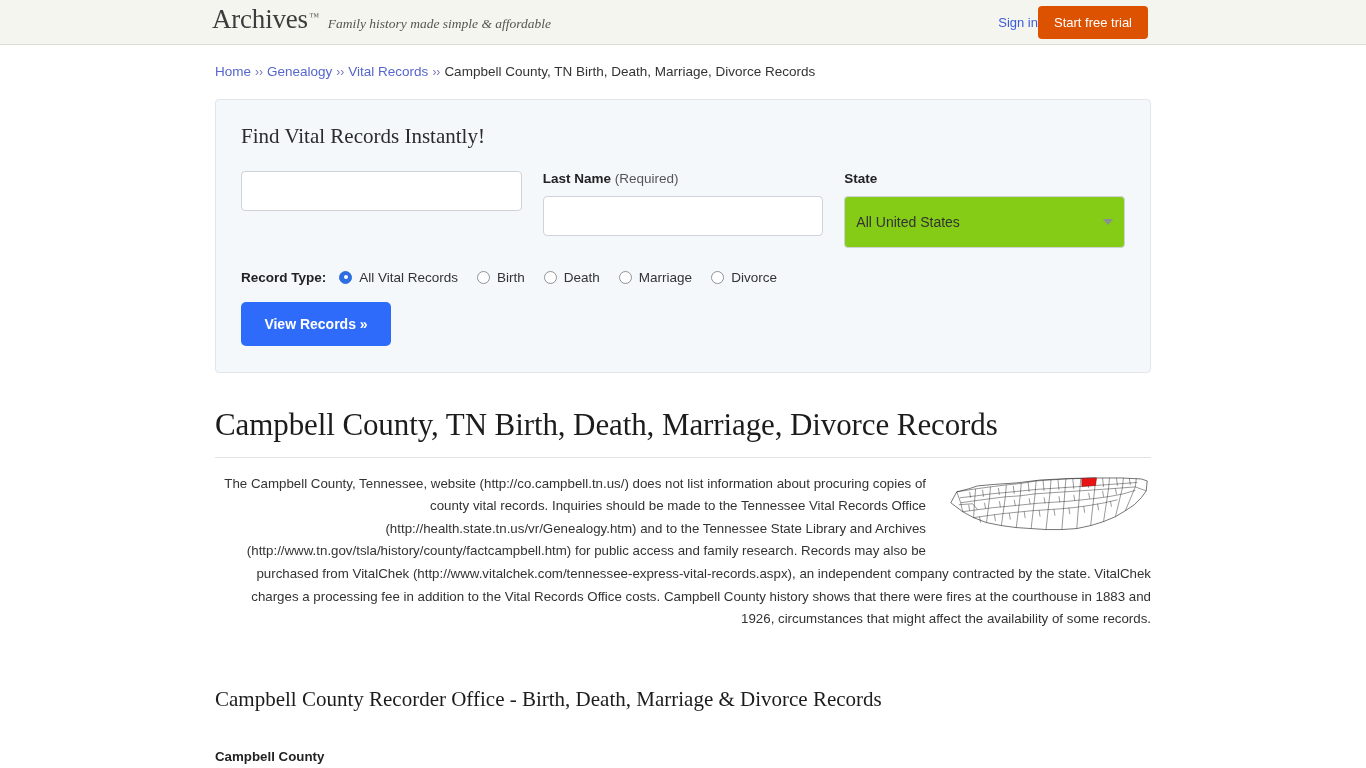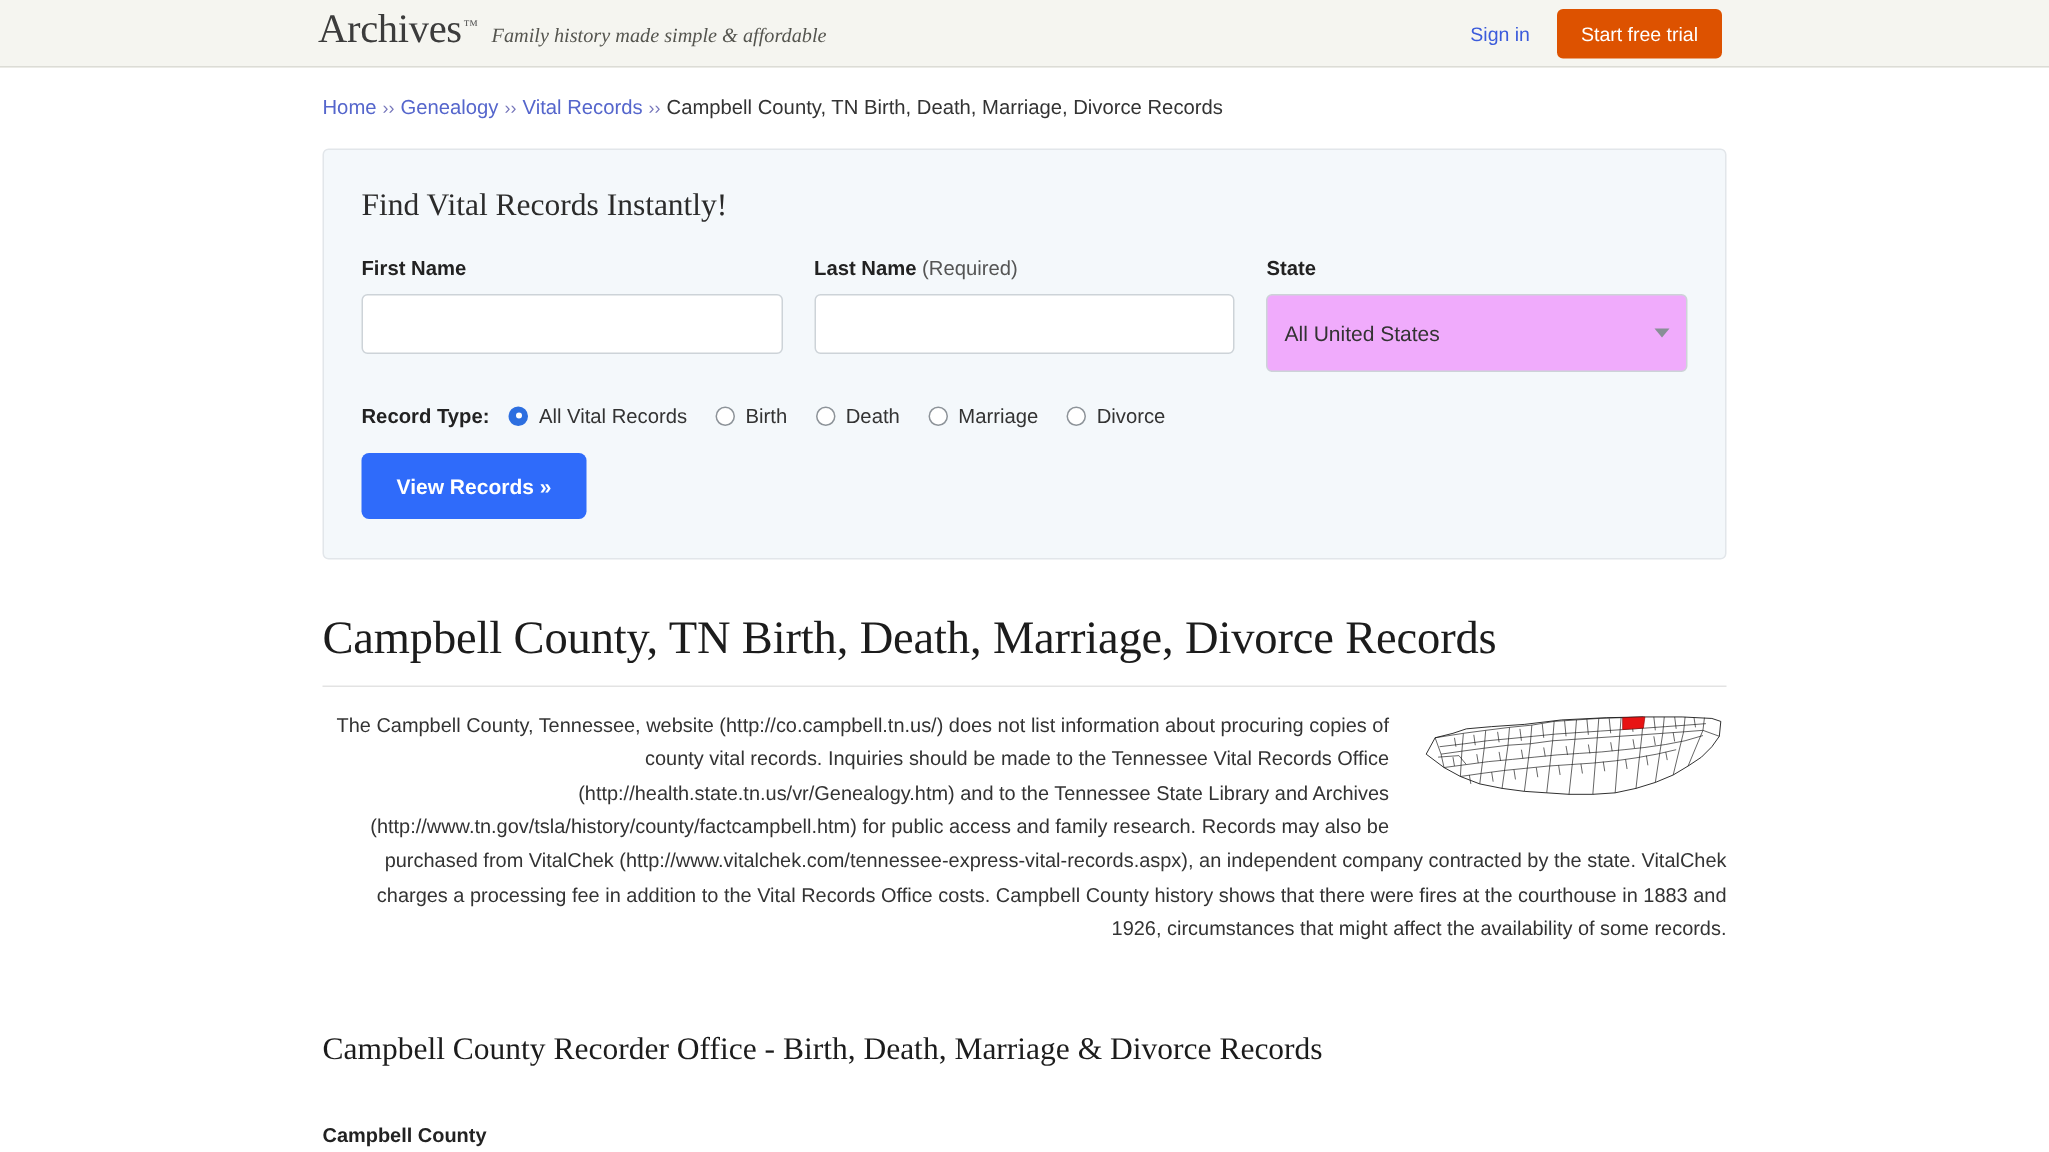--- a/index.html
+++ b/index.html
@@ -56,7 +56,7 @@
   .header-actions {
     position: absolute;
     right: 218px; top: 6px;
-    display: flex; align-items: center; gap: 18px;
+    display: flex; align-items: center; 
   }
   .signin-link {
     color: #3b5bdb;

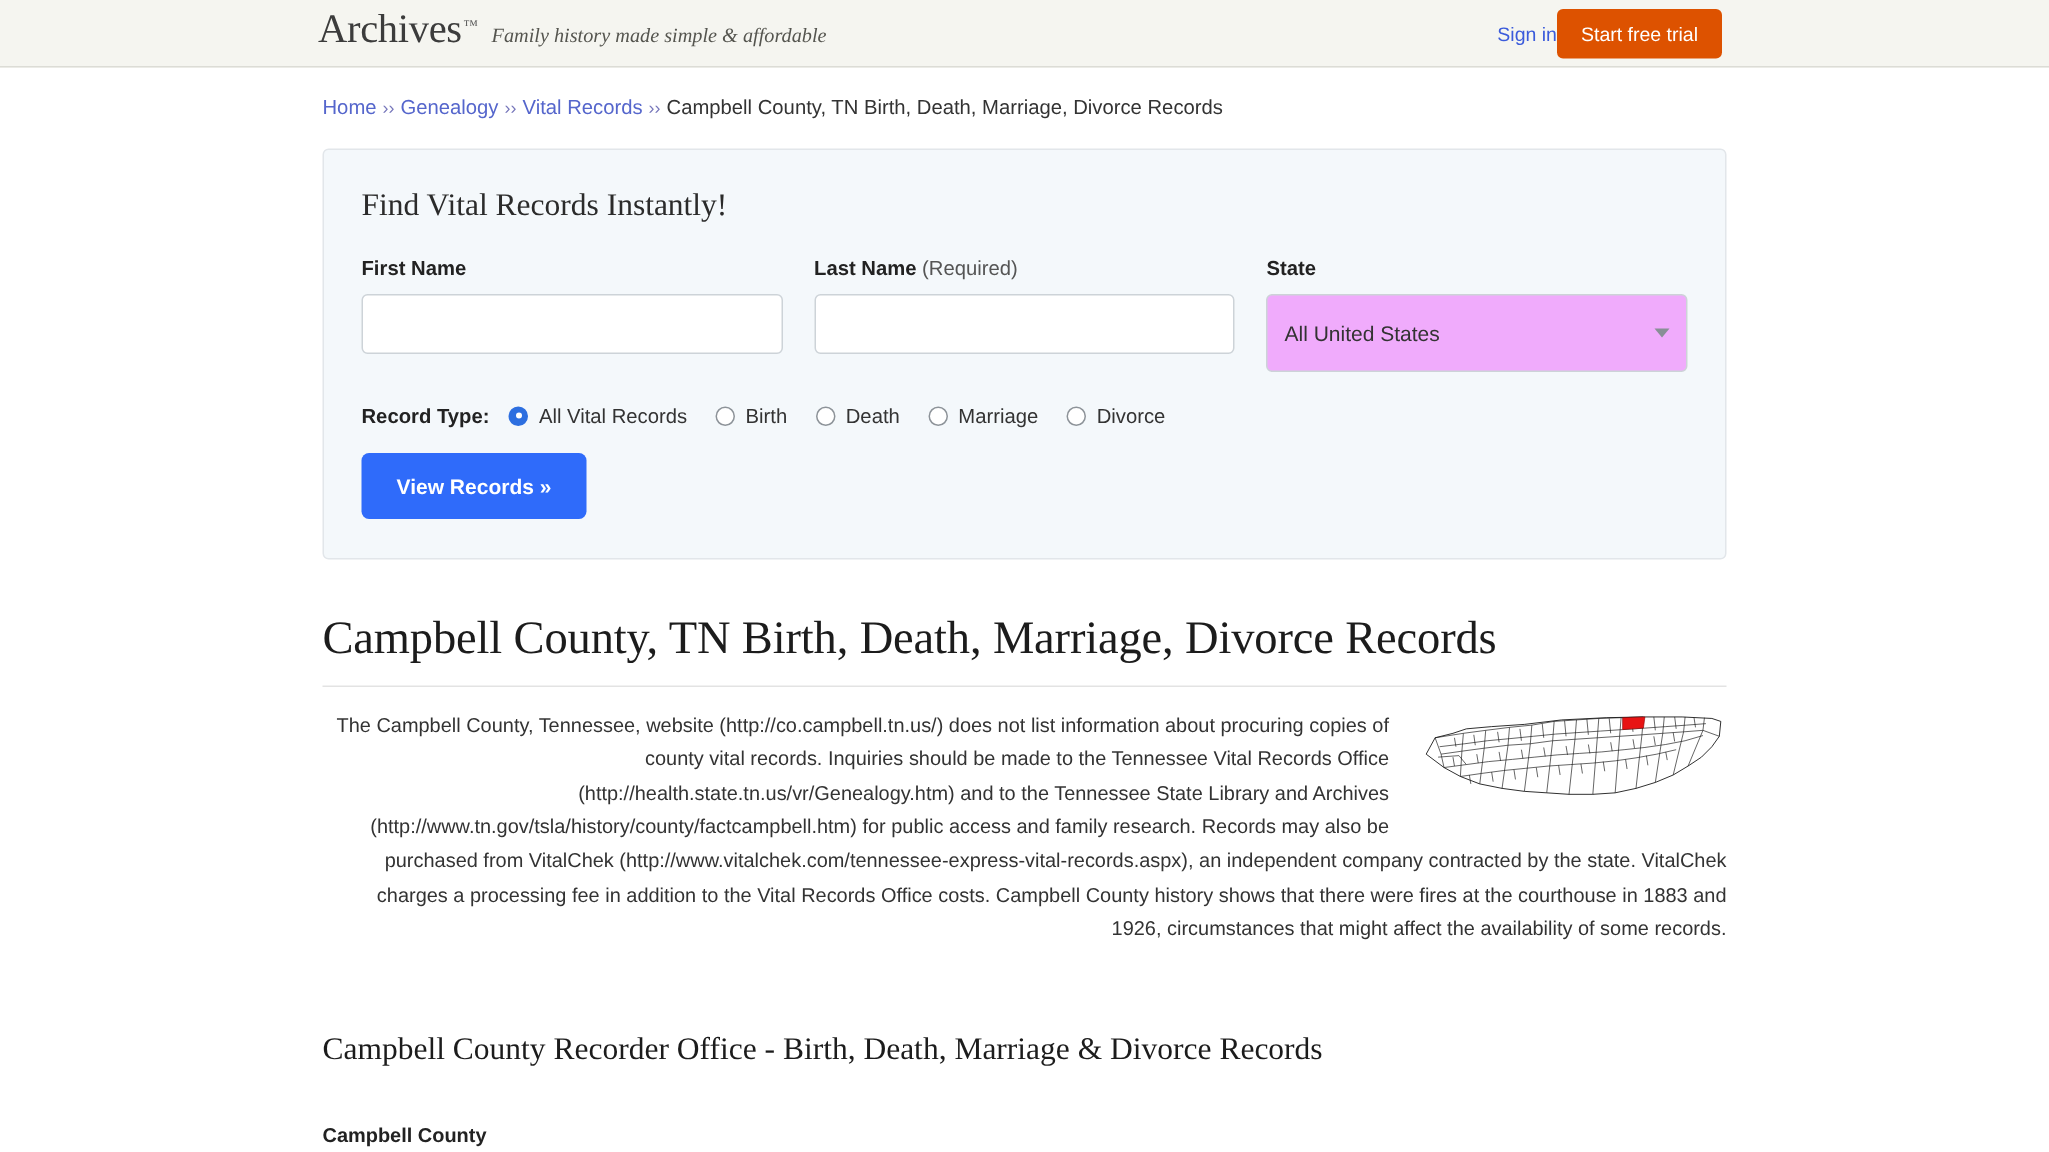--- a/index.html
+++ b/index.html
@@ -316,7 +316,6 @@
 
       <div class="fields-row">
         <div class="field">
-          <label class="field-label">First Name</label>
           <input class="text-input" type="text" placeholder="" style="">
         </div>
 

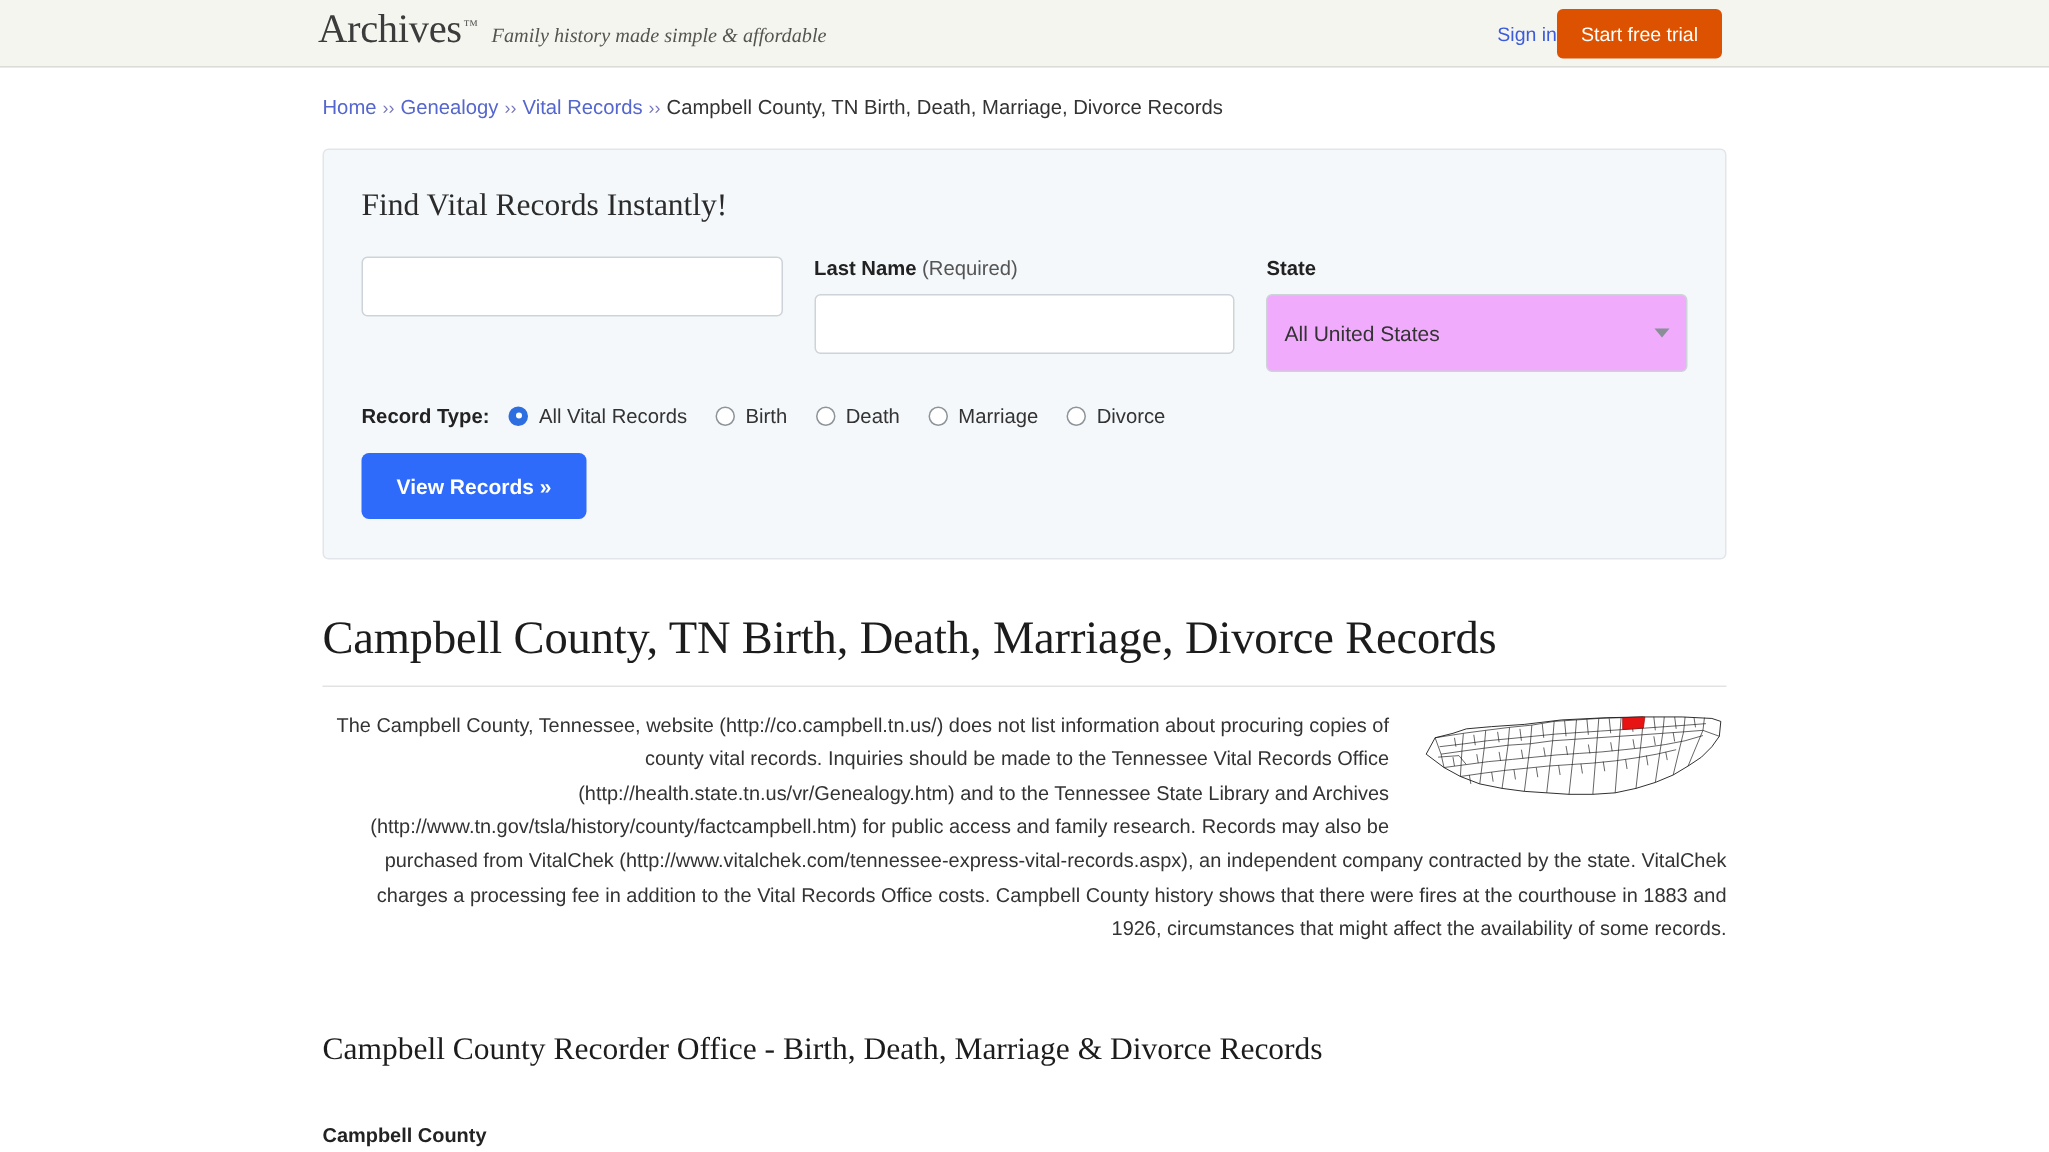--- a/index.html
+++ b/index.html
@@ -163,7 +163,7 @@
     height: 52px;
     border: 1px solid #cdd3d8;
     border-radius: 4px;
-    background: #f0abfc;
+    background: #84cc16;
     padding: 0 30px 0 11px;
     font-size: 14px;
     color: #333333;

